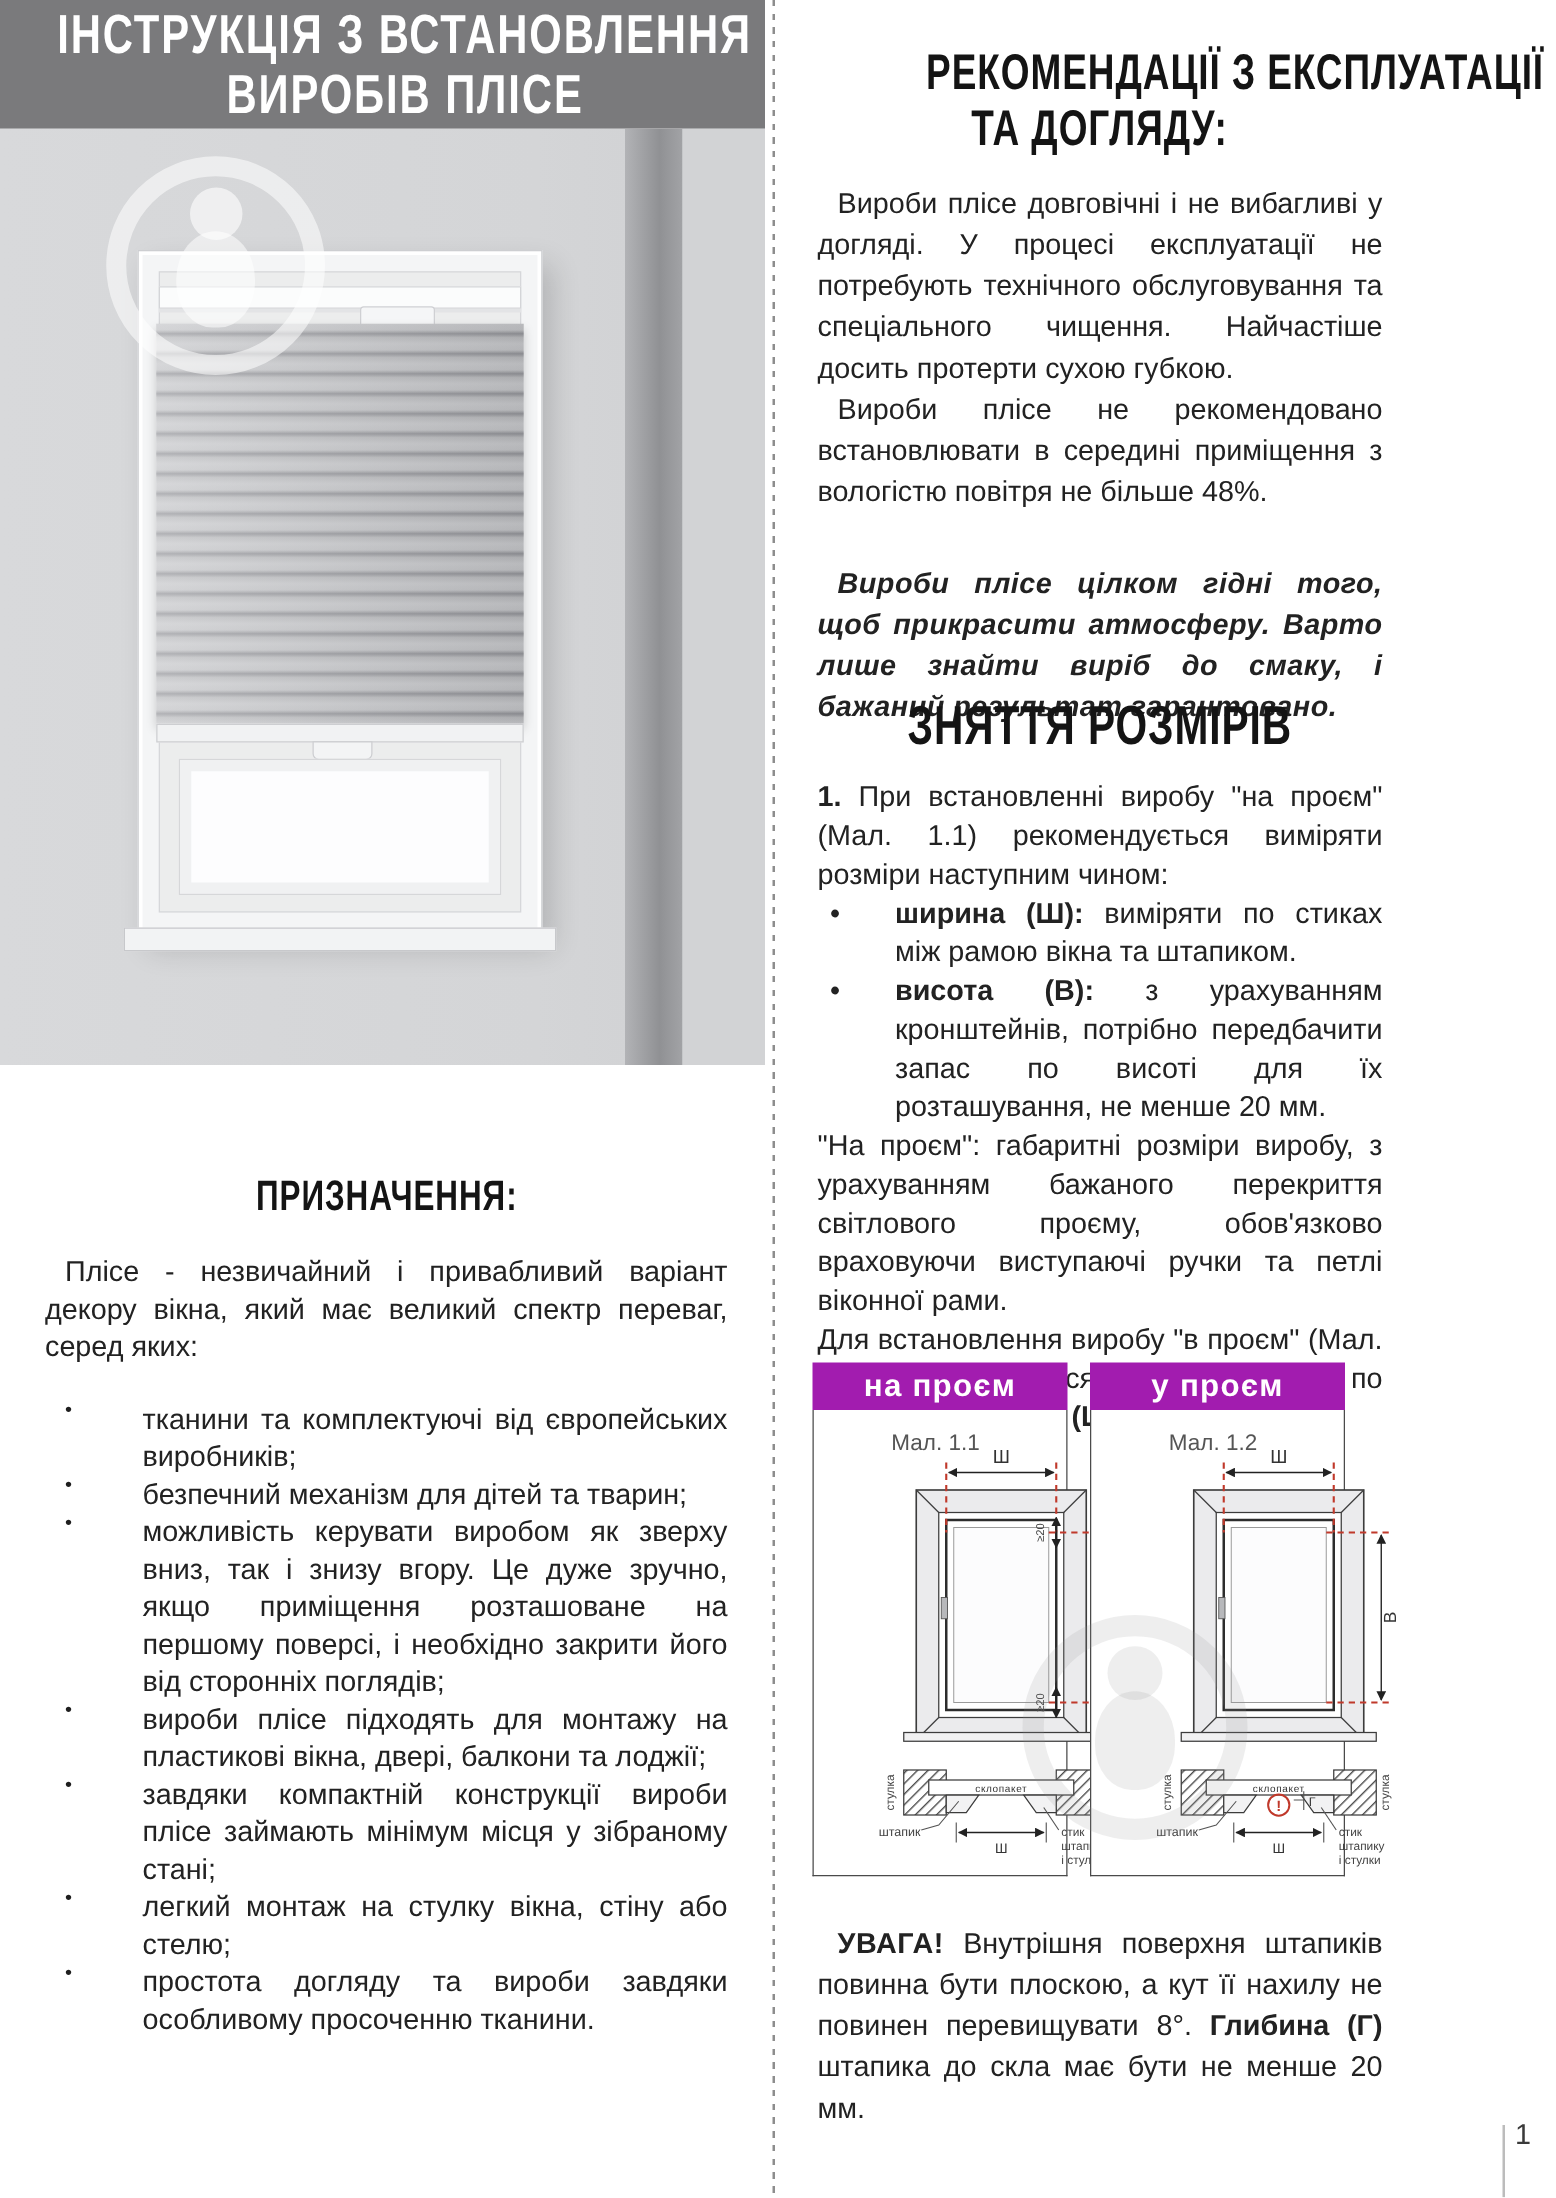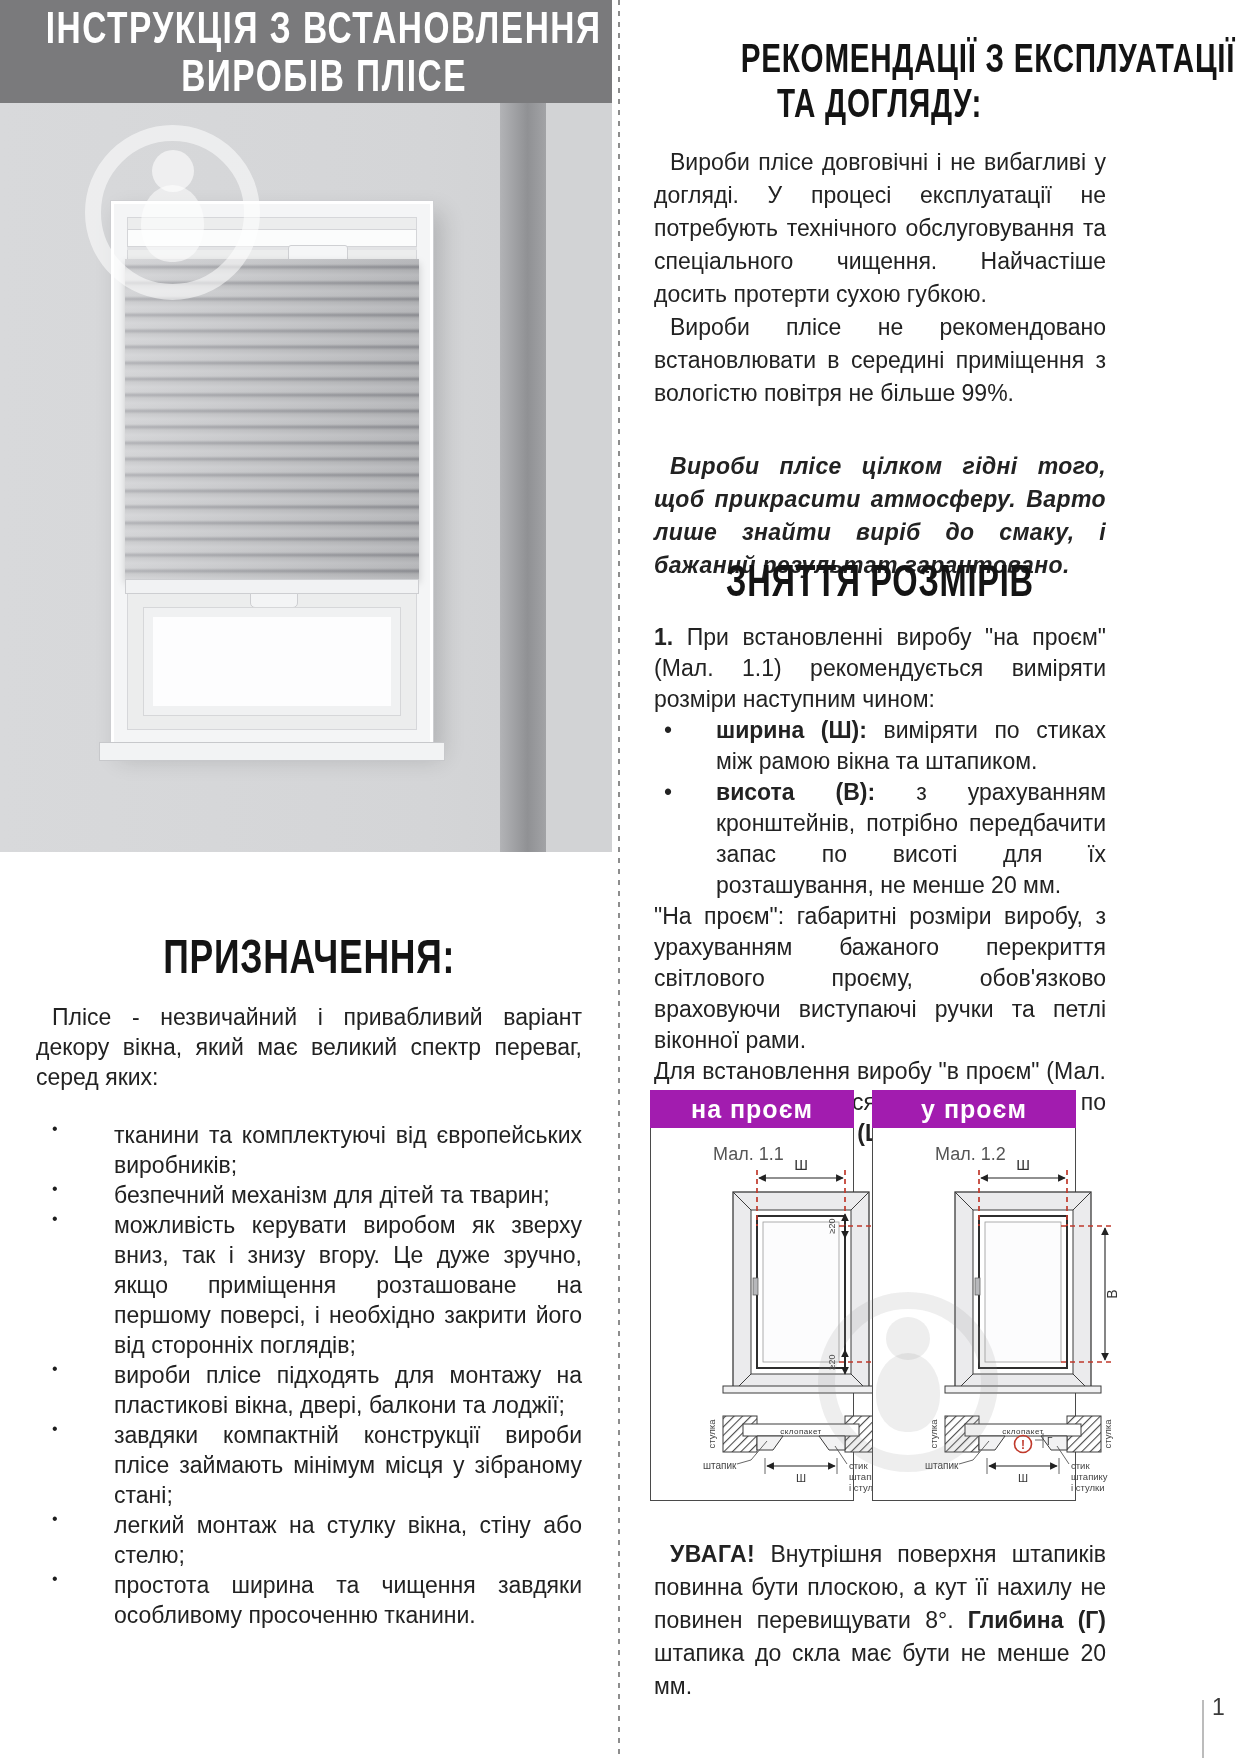--- a/index.html
+++ b/index.html
@@ -173,7 +173,7 @@
       <span class="sq">ТА ДОГЛЯДУ:</span>
     </h2>
     <p class="body-txt ind" style="margin:0;">Вироби плісе довговічні і не вибагливі у догляді. У процесі експлуатації не потребують технічного обслуговування та спеціального чищення. Найчастіше досить протерти сухою губкою.</p>
-    <p class="body-txt ind" style="margin:0;">Вироби плісе не рекомендовано встановлювати в середині приміщення з вологістю повітря не більше 99%.</p>
+    <p class="body-txt ind" style="margin:0;">Вироби плісе не рекомендовано встановлювати в середині приміщення з вологістю повітря не більше 48%.</p>
     <div class="p3wrap">
       <p class="body-txt ind it" style="margin:0;">Вироби плісе цілком гідні того, щоб прикрасити атмосферу. Варто лише знайти виріб до смаку, і бажаний результат гарантовано.</p>
     </div>

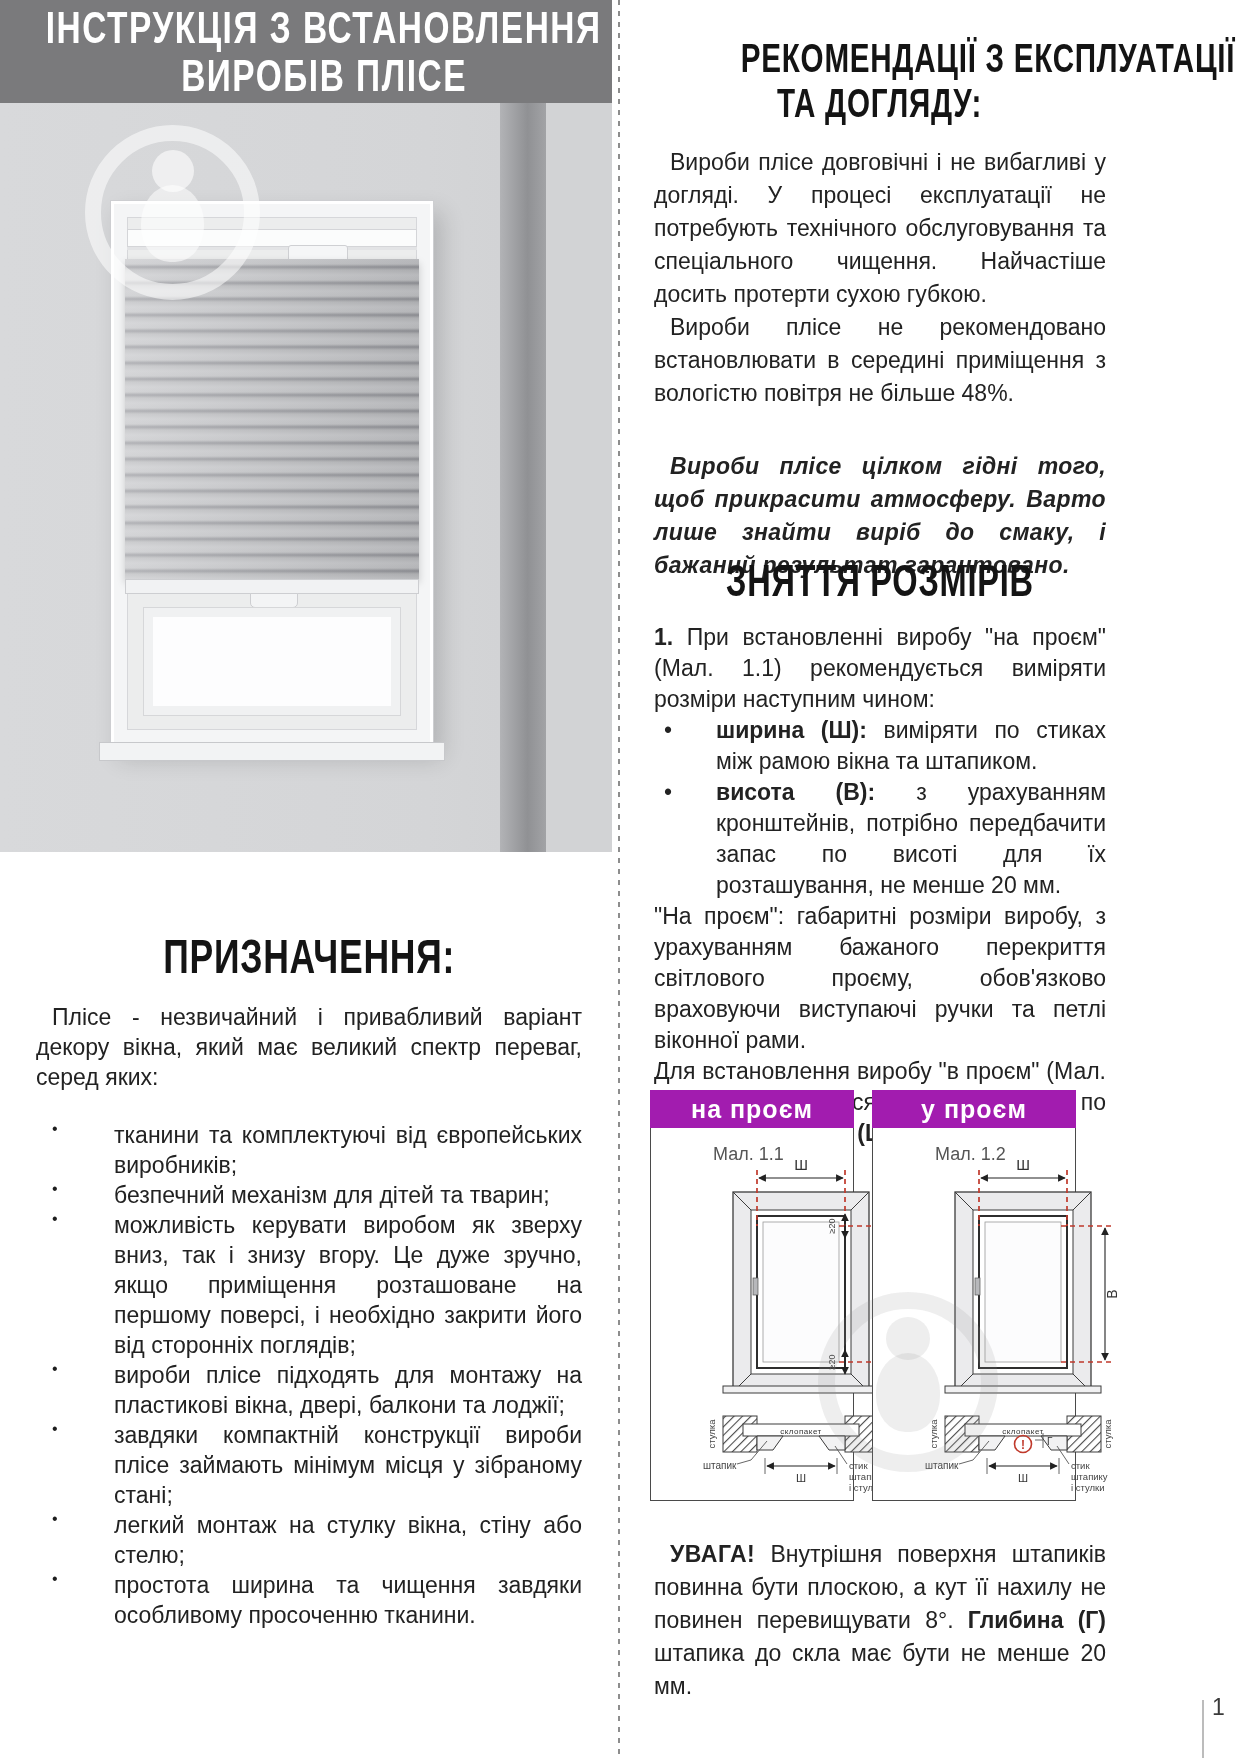--- a/index.html
+++ b/index.html
@@ -66,7 +66,7 @@
 
   
   .purpose{position:absolute;left:36px;top:932px;width:546px;}
-  .purpose h2{margin:0 0 20px 0;font-size:48px;line-height:50px;}
+  .purpose h2{margin:0 0 20px 0;font-size:34px;line-height:50px;}
   .purpose .body-txt{font-size:23px;line-height:30px;}
   .purpose .intro{margin:0 0 28px 0;}
 

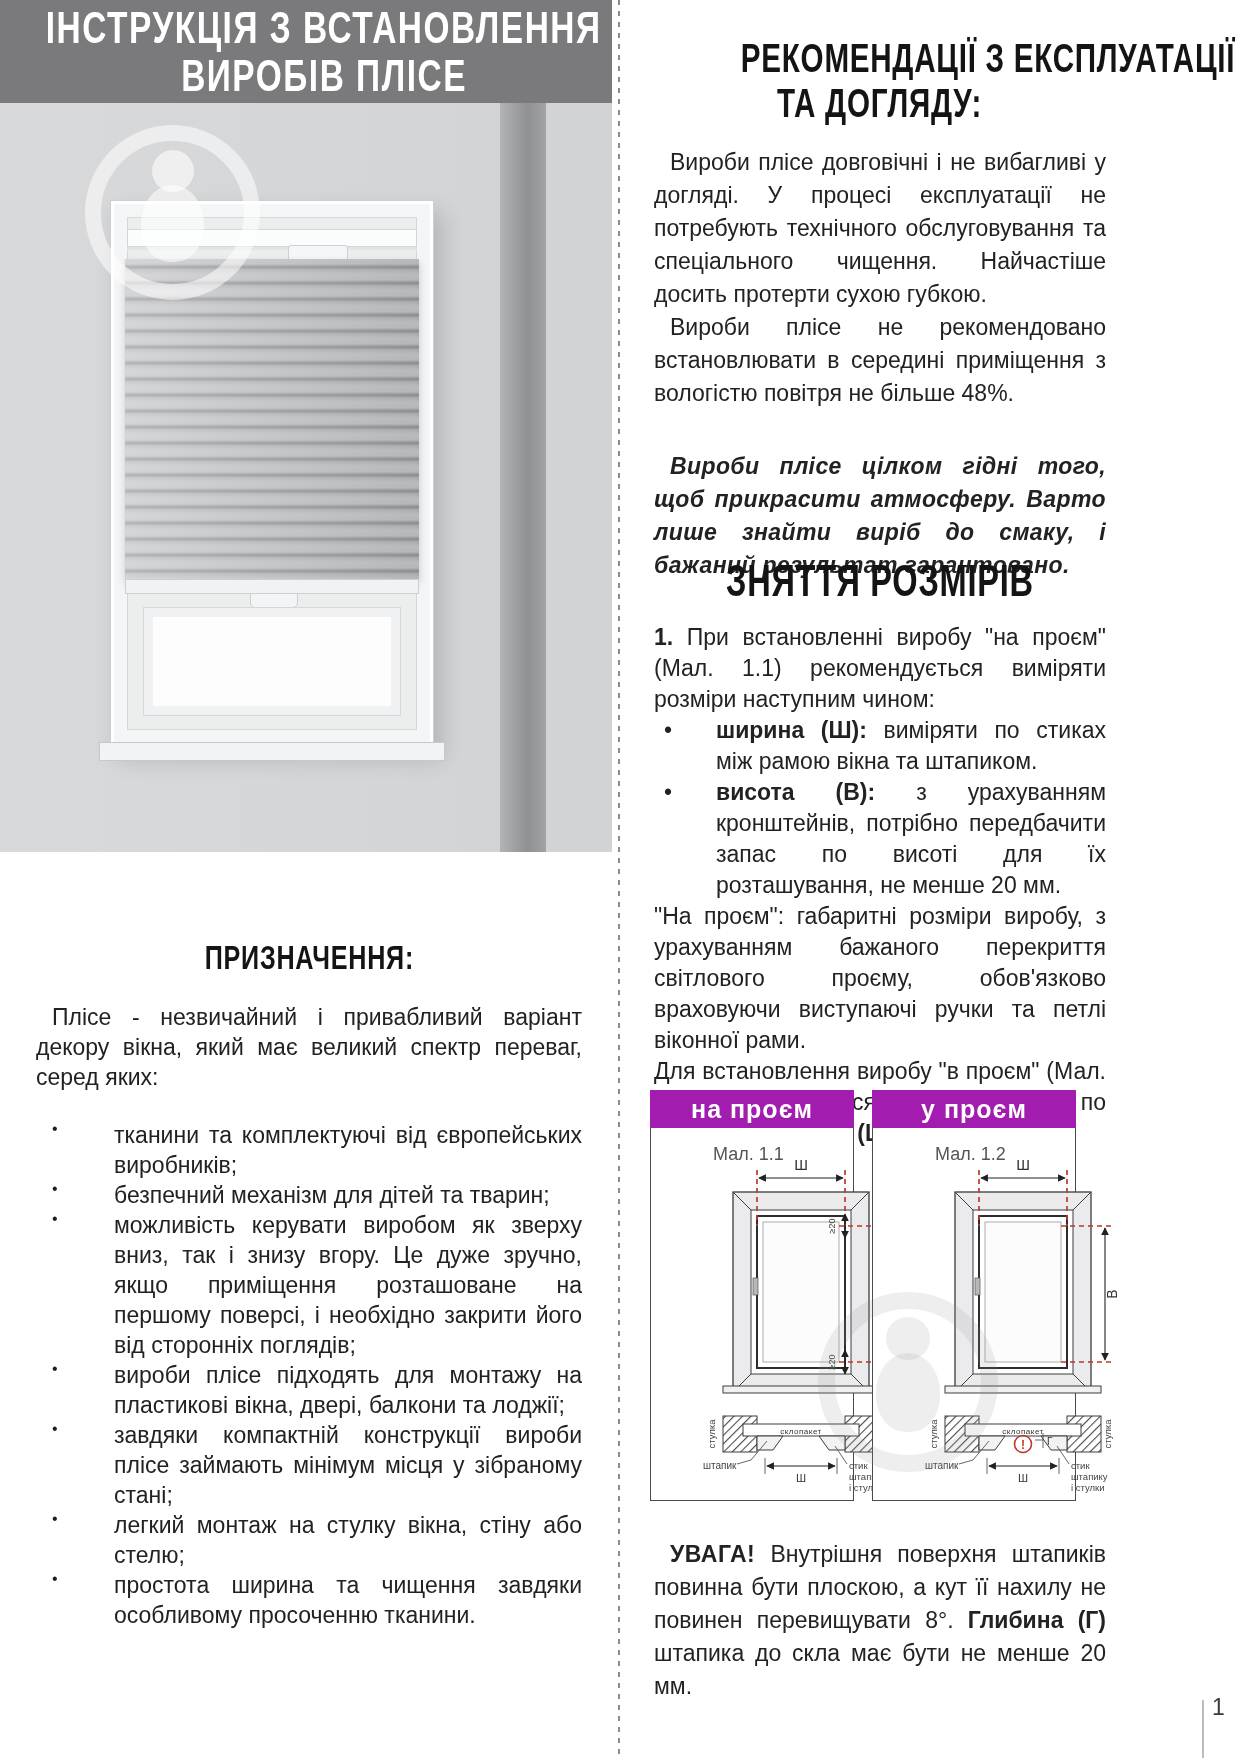--- a/index.html
+++ b/index.html
@@ -163,7 +163,7 @@
     </div>
     <div class="brow">
       <span class="bdot">•</span>
-      <span class="body-txt">простота ширина та чищення завдяки особливому просоченню тканини.</span>
+      <span class="body-txt">простота догляду та вироби завдяки особливому просоченню тканини.</span>
     </div>
   </section>
 

